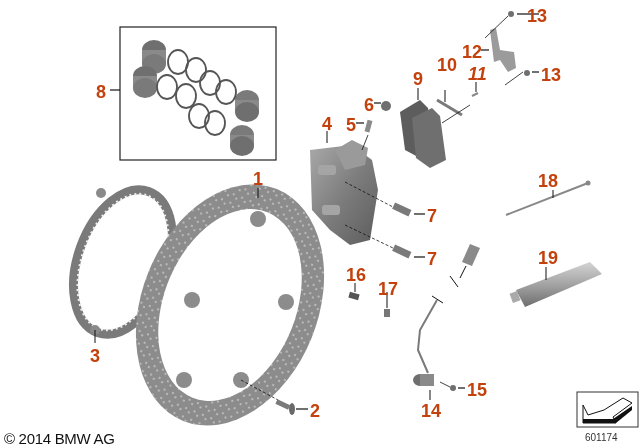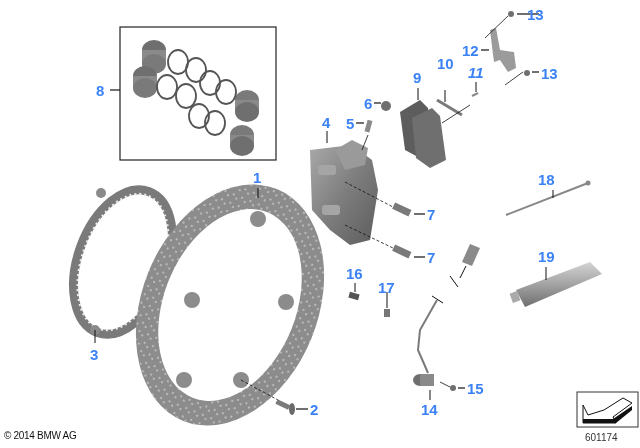--- a/index.html
+++ b/index.html
@@ -5,7 +5,7 @@
   html, body { margin:0; padding:0; background:#ffffff; }
   body { width:640px; height:448px; position:relative; overflow:hidden; font-family:"Liberation Sans", sans-serif; }
   #diagram { position:absolute; left:0; top:0; width:640px; height:448px; }
-  .callout { position:absolute; font-family:"Liberation Sans", sans-serif; font-weight:bold; font-size:15px; color:#3b82f6; line-height:1; }
+  .callout { position:absolute; font-family:"Liberation Sans", sans-serif; font-weight:bold; font-size:18px; color:#c2410c; line-height:1; }
   .copyright { position:absolute; left:4px; top:430px; font-size:10px; color:#111; font-family:"Liberation Sans", sans-serif; letter-spacing:-0.3px; }
   .diagram-id { position:absolute; left:585px; top:432px; font-size:10px; color:#333; font-family:"Liberation Sans", sans-serif; }
 </style>

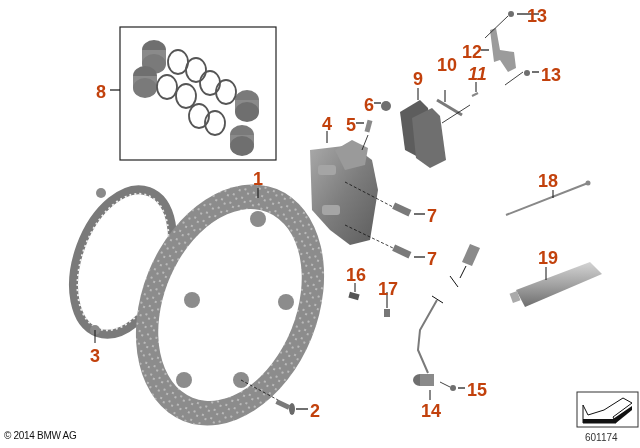--- a/index.html
+++ b/index.html
@@ -6,7 +6,7 @@
   body { width:640px; height:448px; position:relative; overflow:hidden; font-family:"Liberation Sans", sans-serif; }
   #diagram { position:absolute; left:0; top:0; width:640px; height:448px; }
   .callout { position:absolute; font-family:"Liberation Sans", sans-serif; font-weight:bold; font-size:18px; color:#c2410c; line-height:1; }
-  .copyright { position:absolute; left:4px; top:430px; font-size:10px; color:#111; font-family:"Liberation Sans", sans-serif; letter-spacing:-0.3px; }
+  .copyright { position:absolute; left:4px; top:430px; font-size:15px; color:#111; font-family:"Liberation Sans", sans-serif; letter-spacing:-0.3px; }
   .diagram-id { position:absolute; left:585px; top:432px; font-size:10px; color:#333; font-family:"Liberation Sans", sans-serif; }
 </style>
 </head>

